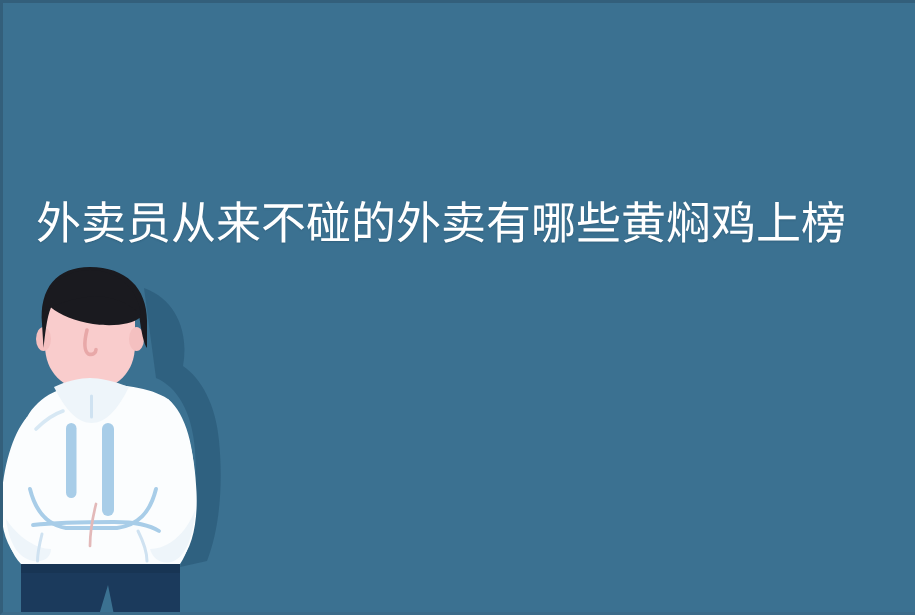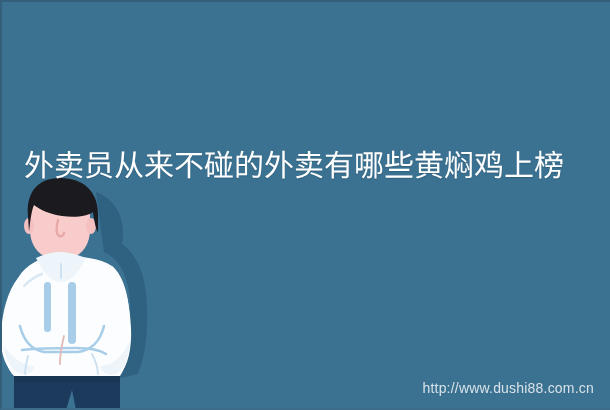--- a/index.html
+++ b/index.html
@@ -47,7 +47,6 @@
     font-weight: 400;
     text-shadow: 0 1px 1px rgba(20,50,70,0.25);
     z-index: 20;
-    margin-top: 16px;
   }
 
   

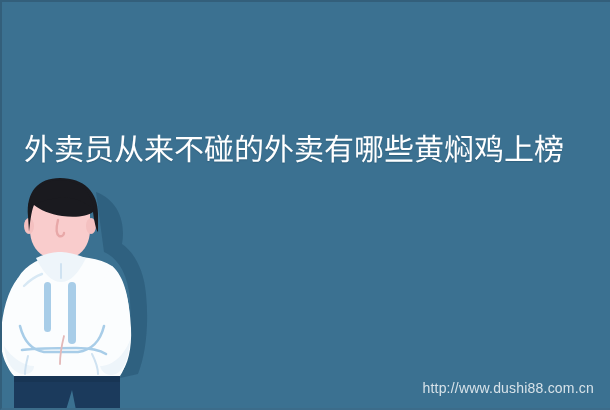--- a/index.html
+++ b/index.html
@@ -165,7 +165,6 @@
 
   <div class="headline">外卖员从来不碰的外卖有哪些黄焖鸡上榜</div>
 
-  <div class="watermark">http://www.dushi88.com.cn</div>
 
 </div>
 

